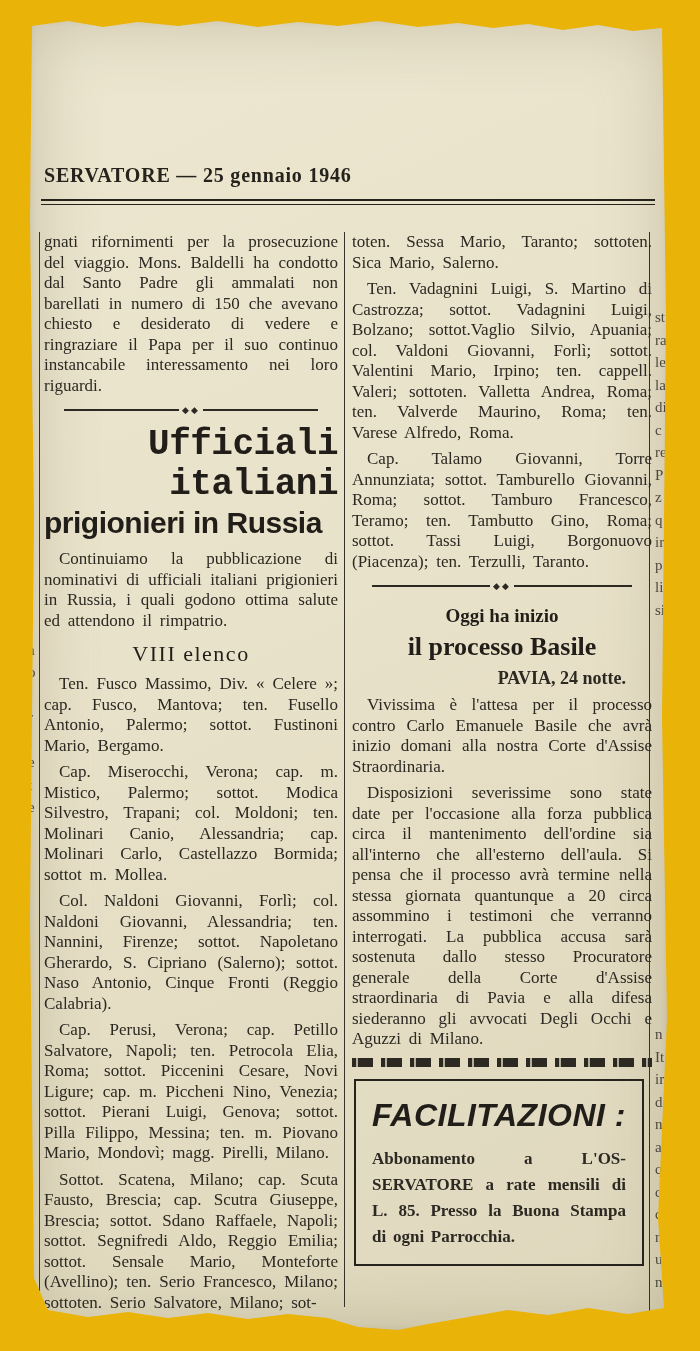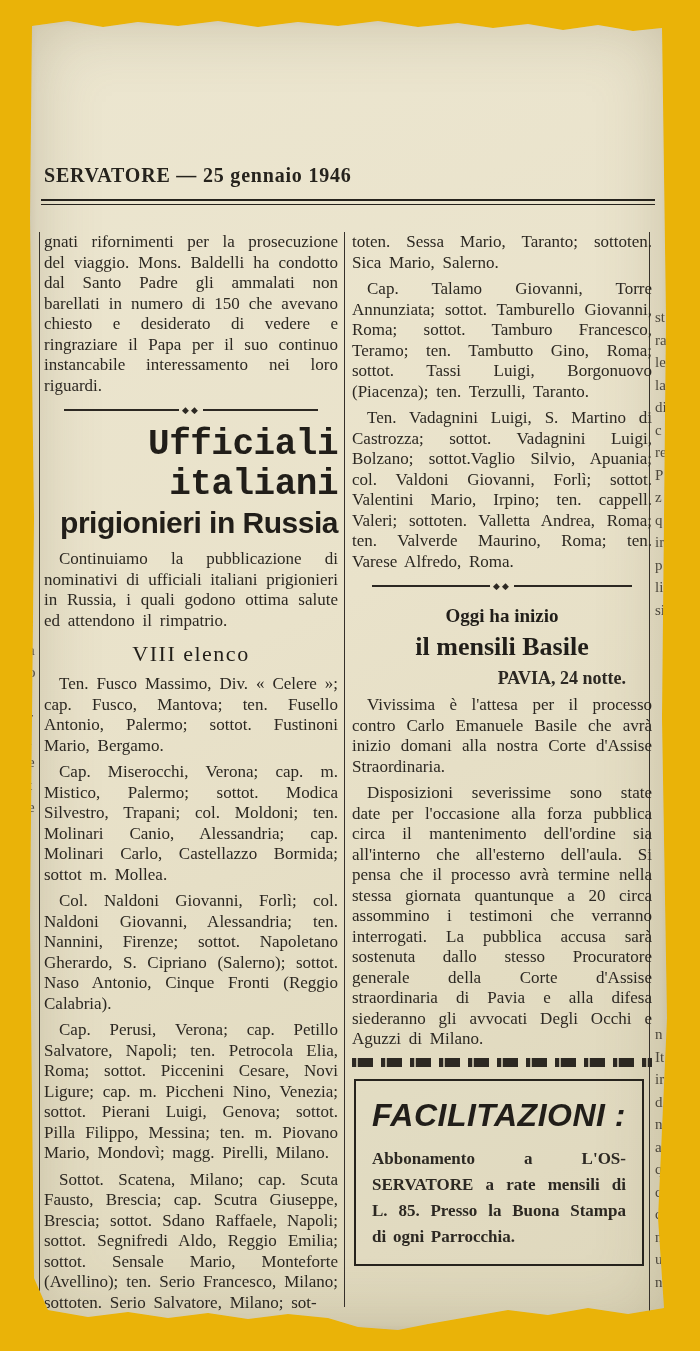--- a/index.html
+++ b/index.html
@@ -124,8 +124,8 @@
 
       <div class="col-right">
         <p class="body-p no-indent">toten. Sessa Mario, Taranto; sottoten. Sica Mario, Salerno.</p>
+        <p class="body-p">Ten. Vadagnini Luigi, S. Martino di Castrozza; sottot. Vadagnini Luigi, Bolzano; sottot.Vaglio Silvio, Apuania; col. Valdoni Giovanni, Forlì; sottot. Valentini Mario, Irpino; ten. cappell. Valeri; sottoten. Valletta Andrea, Roma; ten. Valverde Maurino, Roma; ten. Varese Alfredo, Roma.</p>
         <p class="body-p">Cap. Talamo Giovanni, Torre Annunziata; sottot. Tamburello Giovanni, Roma; sottot. Tamburo Francesco, Teramo; ten. Tambutto Gino, Roma; sottot. Tassi Luigi, Borgonuovo (Piacenza); ten. Terzulli, Taranto.</p>
-        <p class="body-p">Ten. Vadagnini Luigi, S. Martino di Castrozza; sottot. Vadagnini Luigi, Bolzano; sottot.Vaglio Silvio, Apuania; col. Valdoni Giovanni, Forlì; sottot. Valentini Mario, Irpino; ten. cappell. Valeri; sottoten. Valletta Andrea, Roma; ten. Valverde Maurino, Roma; ten. Varese Alfredo, Roma.</p>
 
         <div class="divider">
           <span class="d-line"></span>

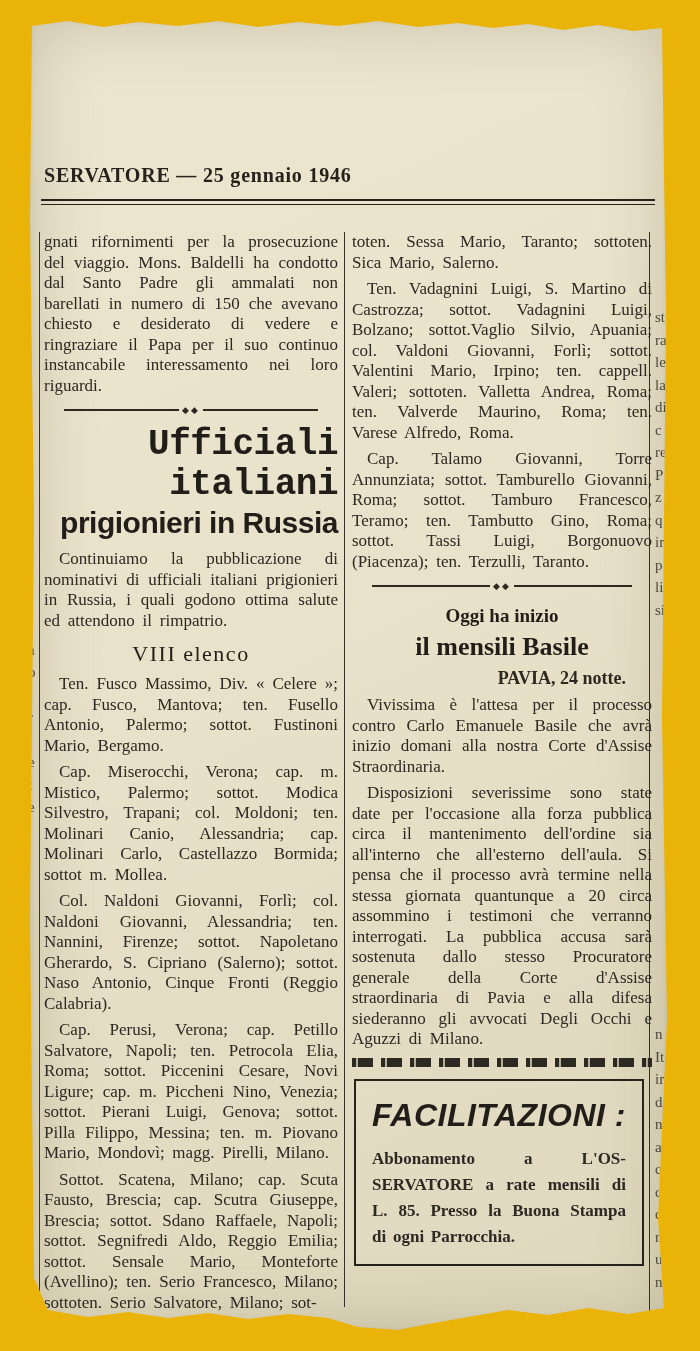--- a/index.html
+++ b/index.html
@@ -35,7 +35,7 @@
   .headline-1{font-family:Liberation Mono, monospace;font-weight:bold;font-size:36px;
               line-height:40px;text-align:right;letter-spacing:-.5px;color:#211e19;}
   .headline-2{font-family:"Liberation Sans","DejaVu Sans",sans-serif;font-weight:bold;font-size:30px;
-              line-height:36px;text-align:right;letter-spacing:-.5px;color:#211e19;margin-bottom:8px;}
+              line-height:36px;text-align:left;letter-spacing:-.5px;color:#211e19;margin-bottom:8px;}
   .elenco{margin:10px 0 7px;font-size:22px;font-weight:normal;text-align:center;letter-spacing:1.5px;color:#211e19;}
   .basile-1{font-size:19px;font-weight:bold;line-height:30px;text-align:center;color:#211e19;margin-top:4px;}
   .basile-2{font-size:26px;font-weight:bold;line-height:31px;text-align:center;color:#211e19;margin-bottom:6px;}

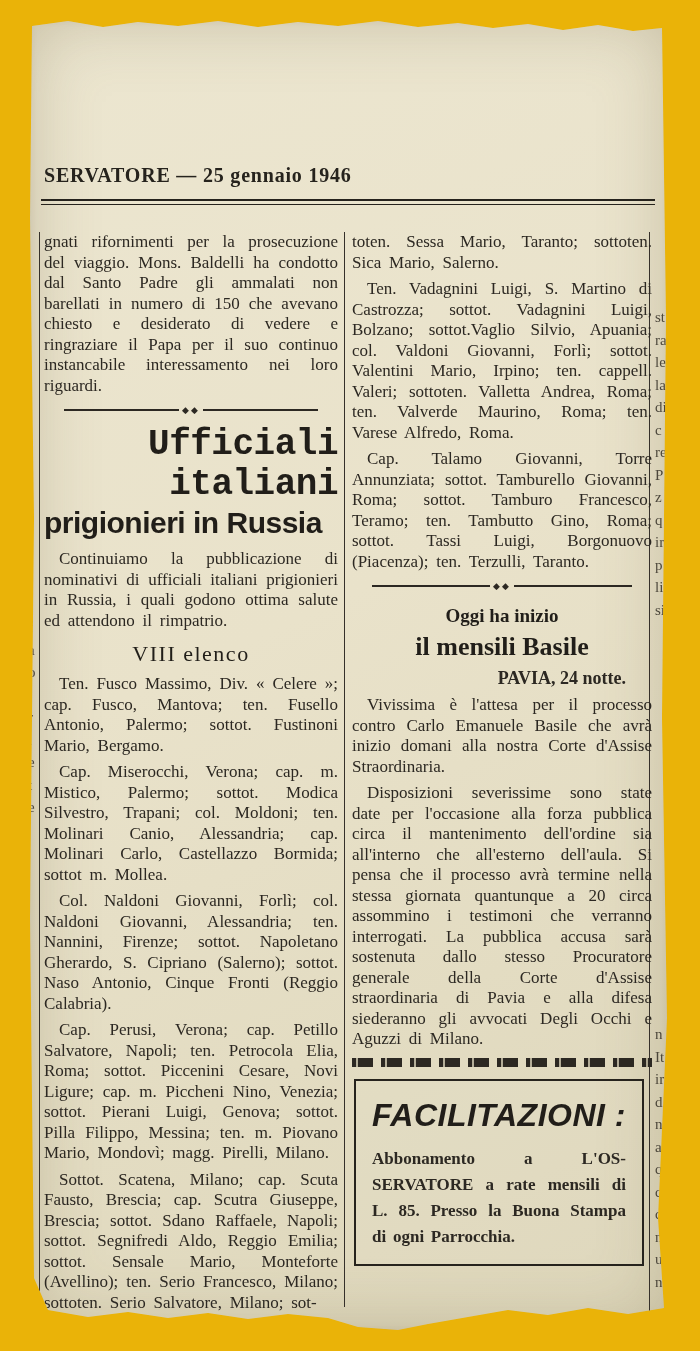--- a/index.html
+++ b/index.html
@@ -134,7 +134,7 @@
         </div>
 
         <div class="basile-1">Oggi ha inizio</div>
-        <div class="basile-2">il mensili Basile</div>
+        <div class="basile-2">il processo Basile</div>
 
         <p class="dateline">PAVIA, 24 notte.</p>
 

